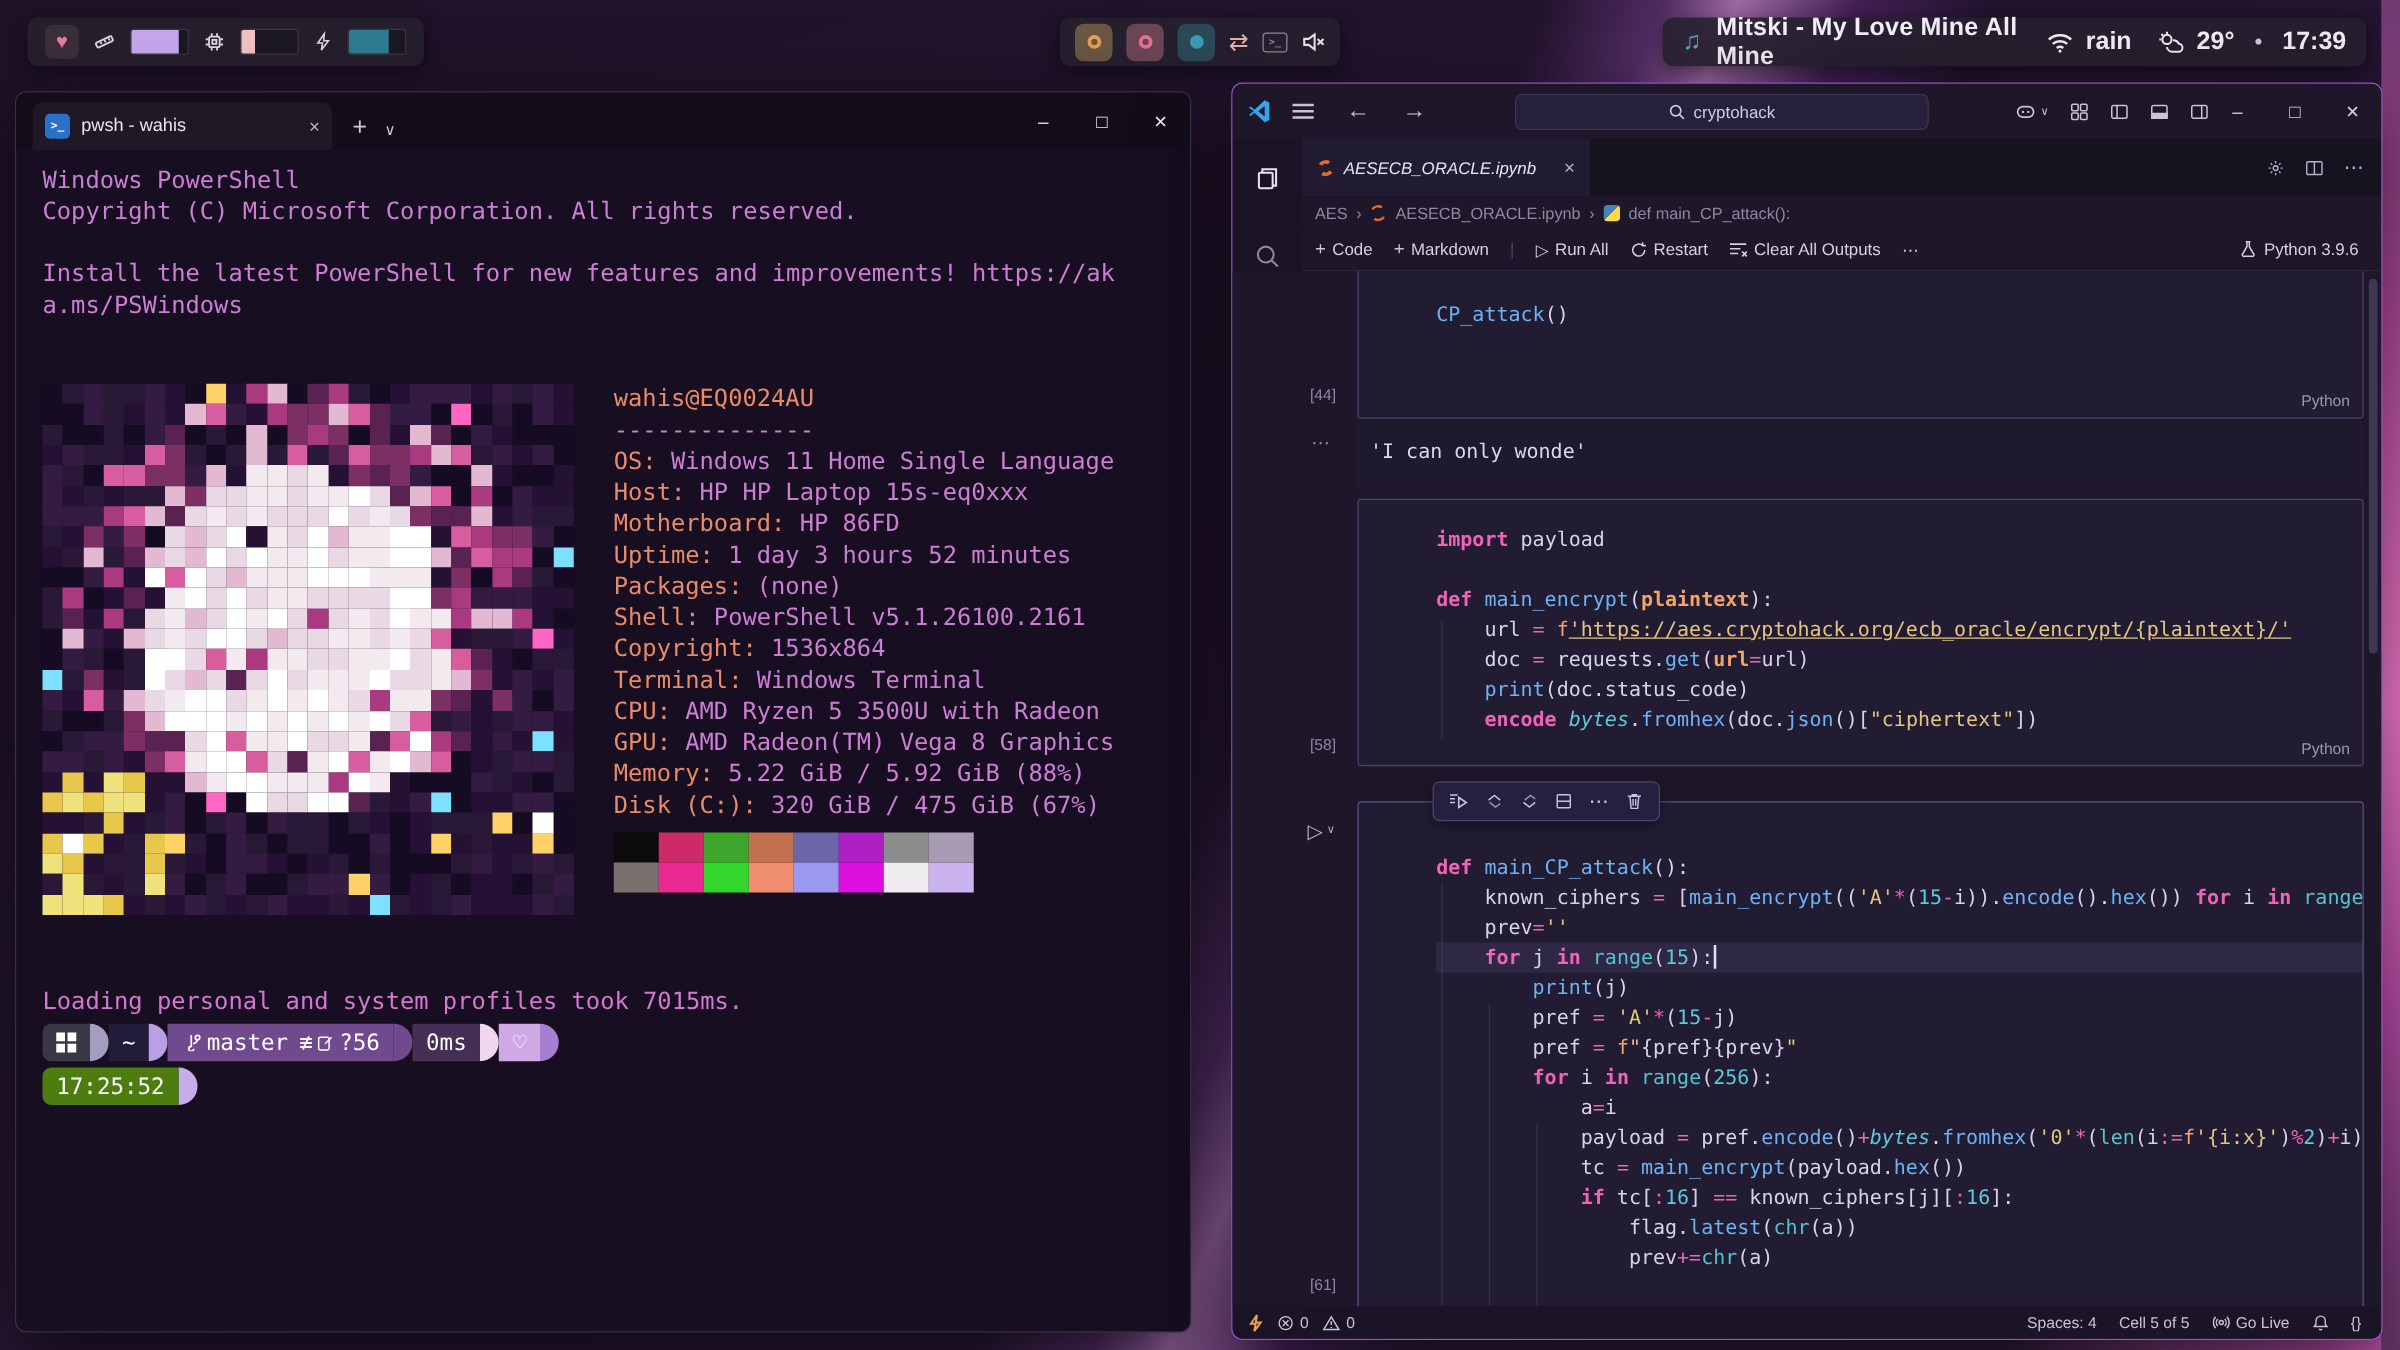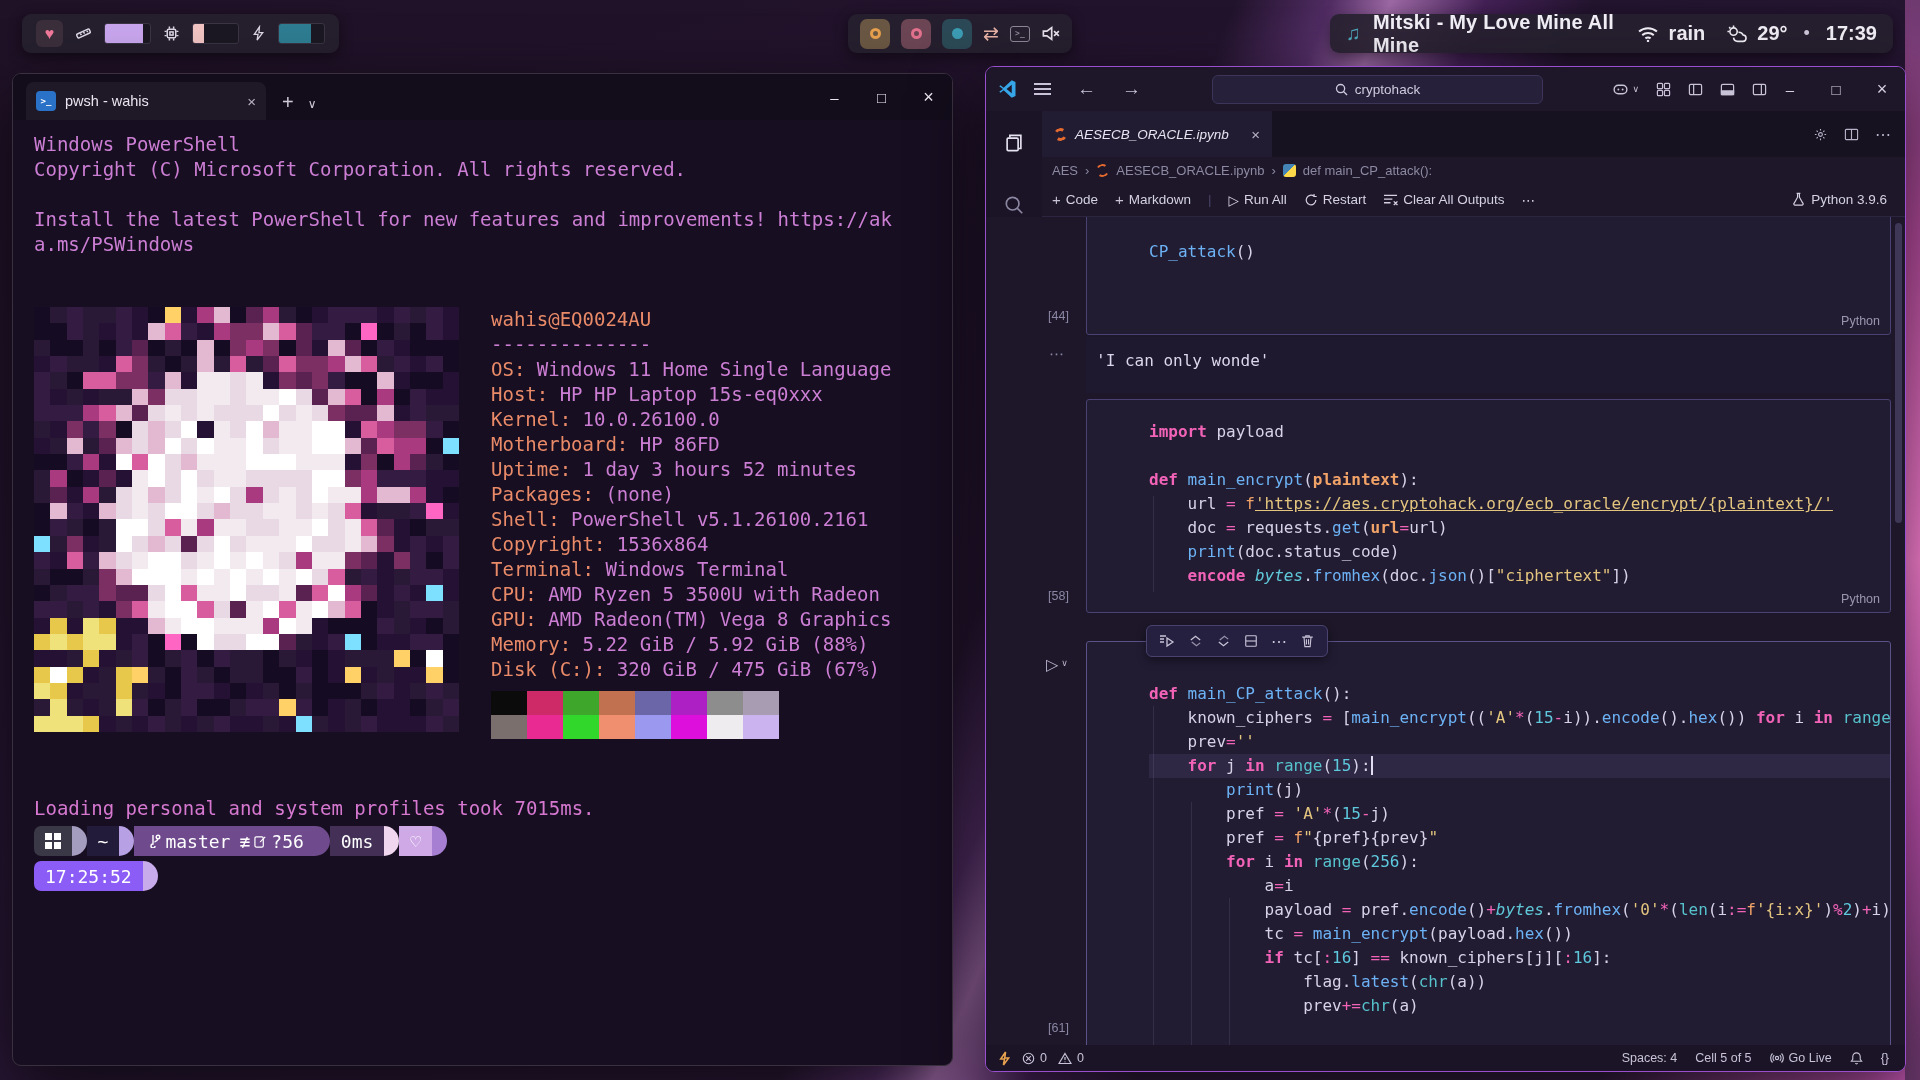--- a/index.html
+++ b/index.html
@@ -905,7 +905,6 @@
           <div id="nfentries">
               <div class="nfline"><span class="nf-l">OS: </span><span class="nf-v">Windows 11 Home Single Language</span></div>
               <div class="nfline"><span class="nf-l">Host: </span><span class="nf-v">HP HP Laptop 15s-eq0xxx</span></div>
-              <div class="nfline"><span class="nf-l">Kernel: </span><span class="nf-v">10.0.26100.0</span></div>
               <div class="nfline"><span class="nf-l">Motherboard: </span><span class="nf-v">HP 86FD</span></div>
               <div class="nfline"><span class="nf-l">Uptime: </span><span class="nf-v">1 day 3 hours 52 minutes</span></div>
               <div class="nfline"><span class="nf-l">Packages: </span><span class="nf-v">(none)</span></div>

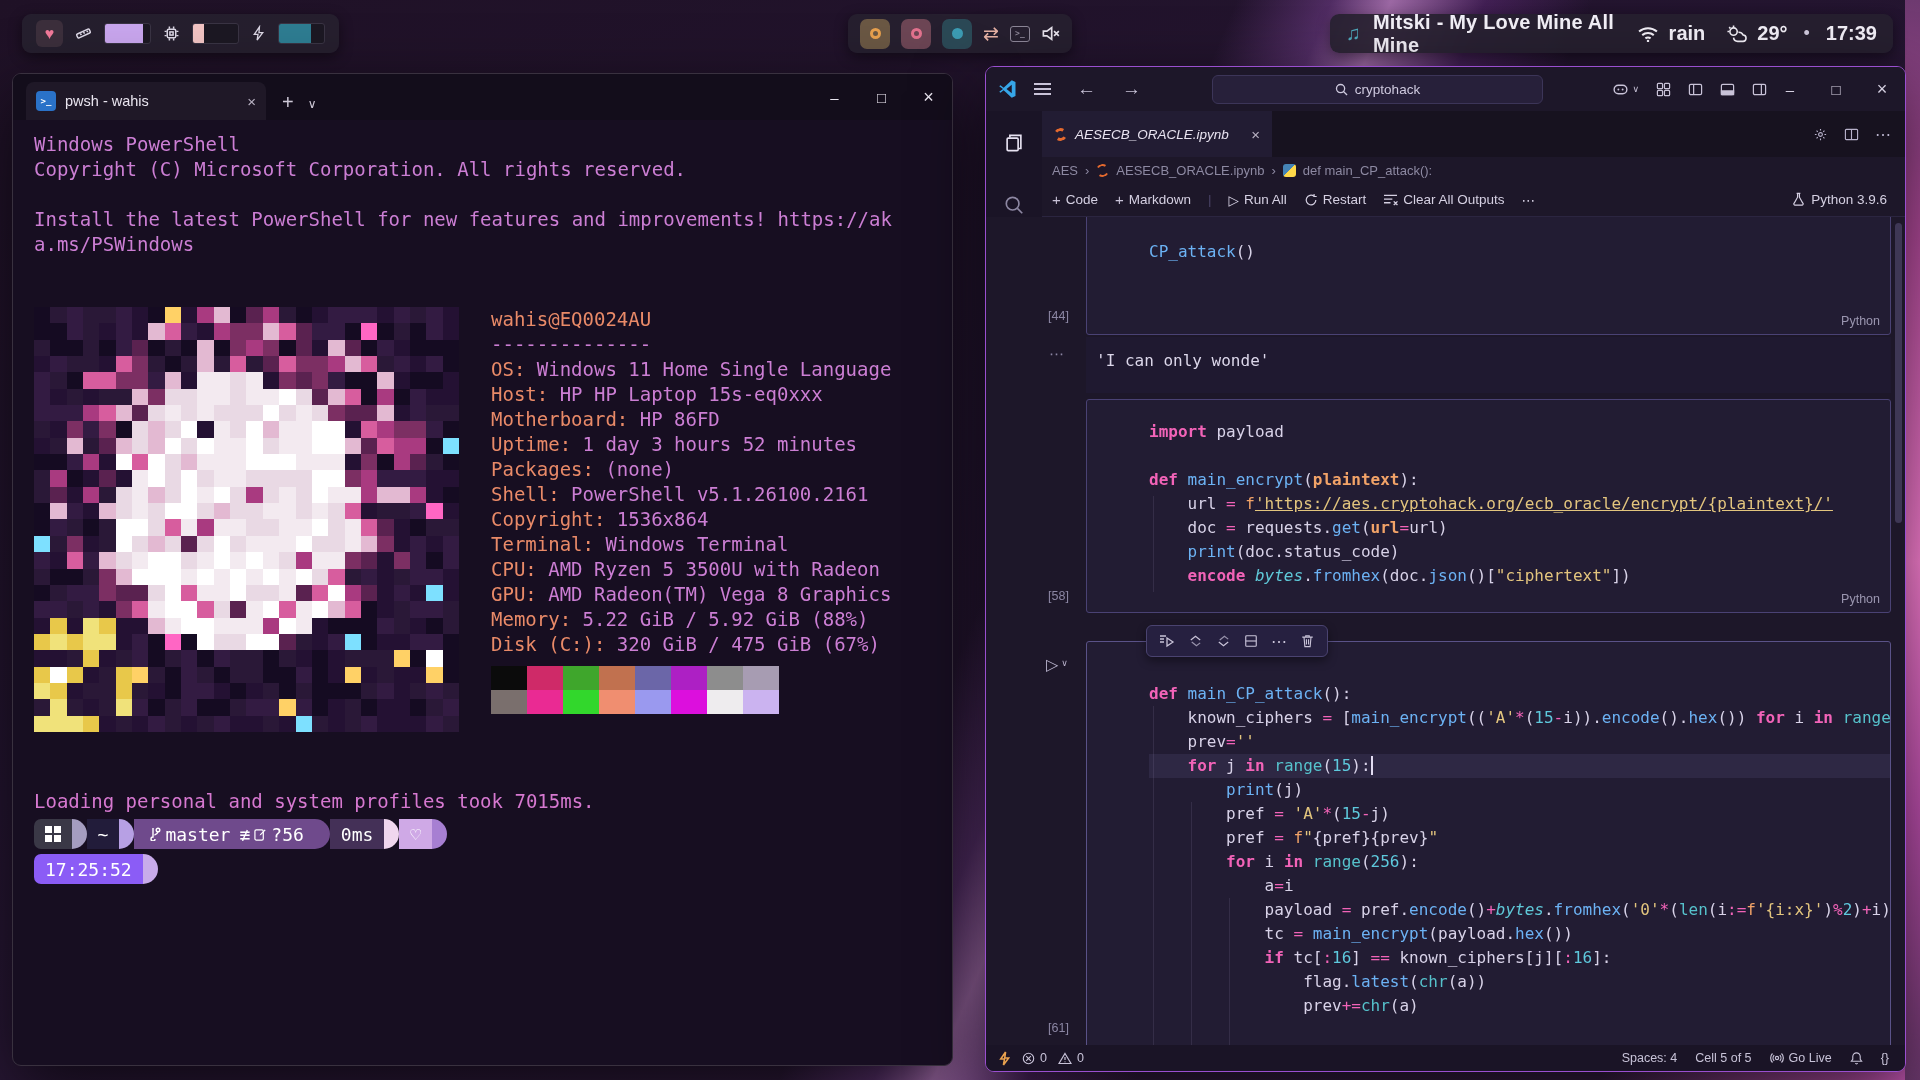--- a/index.html
+++ b/index.html
@@ -959,7 +959,7 @@
         <span class="cap" style="background:#a77fd2"></span>
       </div>
       <div class="prow">
-        <span class="seg" style="background:#8b5cf6;border-radius:7px 0 0 7px">17:25:52</span>
+        <span class="seg" style="background:#4d7c0f;border-radius:7px 0 0 7px">17:25:52</span>
         <span class="cap" style="background:#c8abea"></span>
       </div>
     </div>

